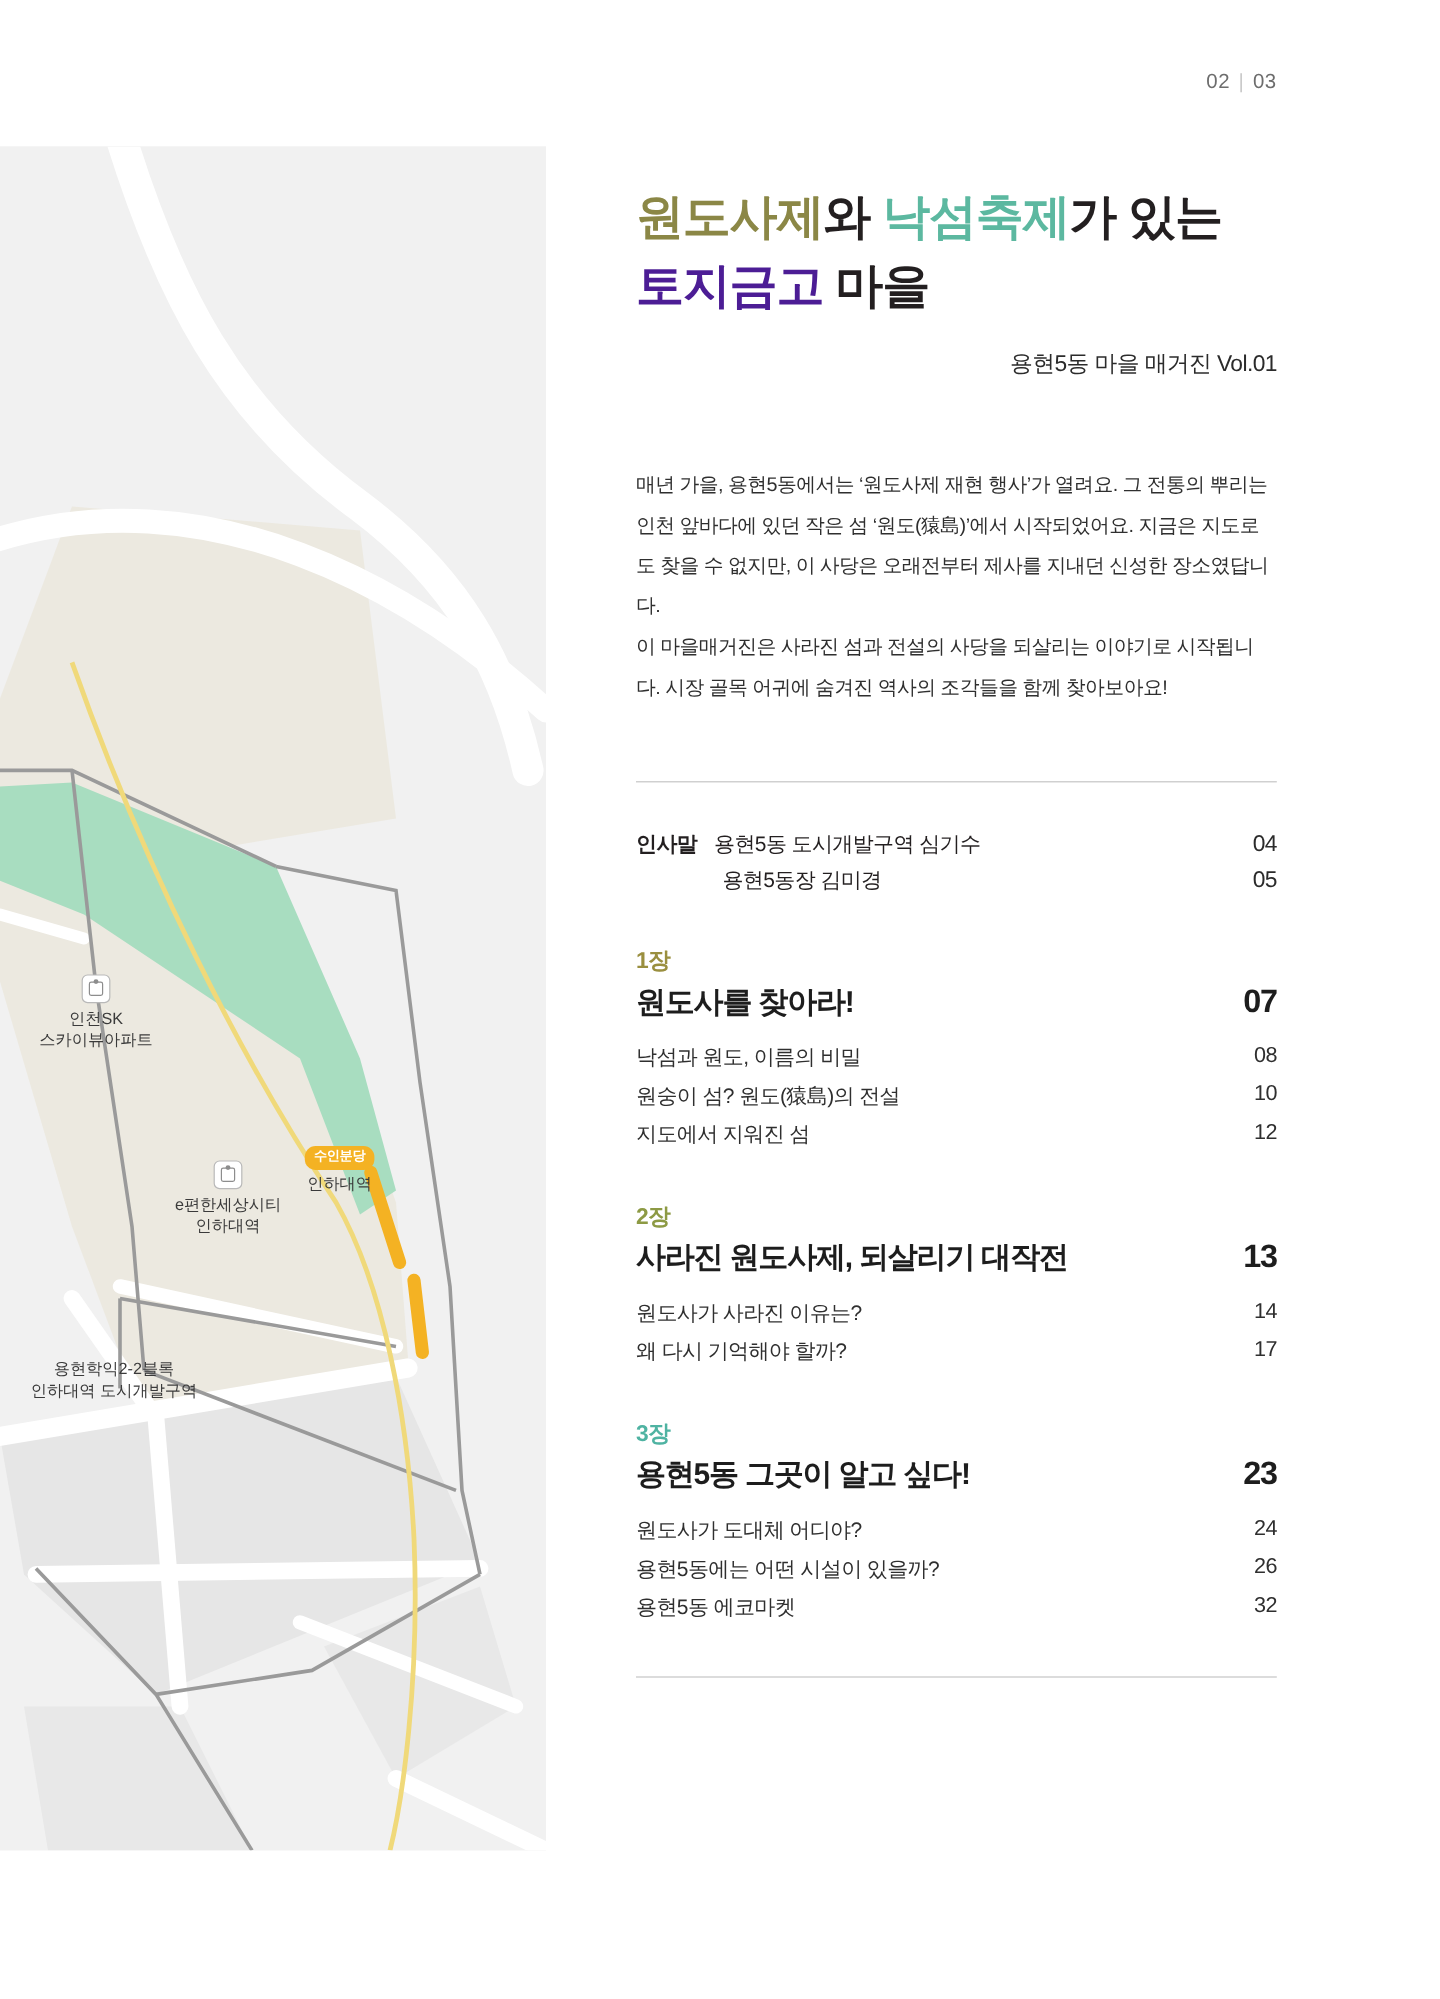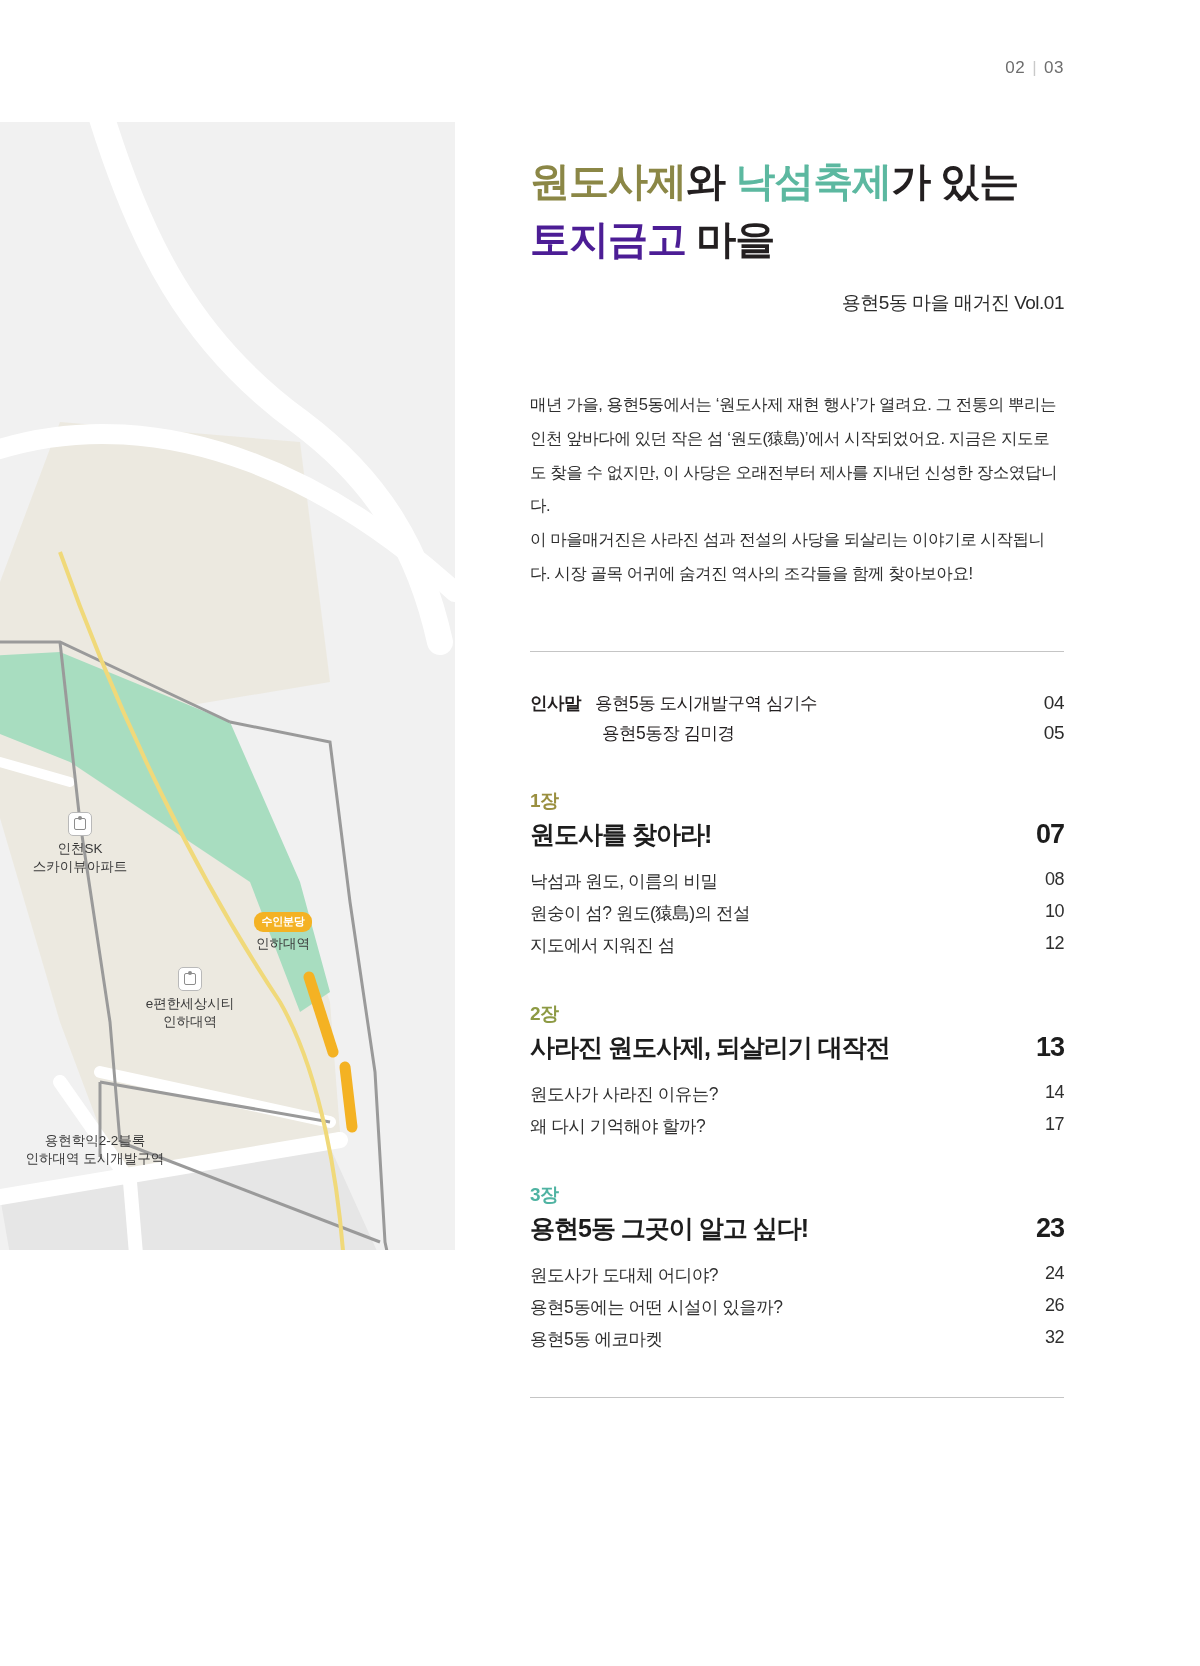--- a/index.html
+++ b/index.html
@@ -22,7 +22,7 @@
     left: 0;
     top: 122px;
     width: 455px;
-    height: 1128px;
+    height: 1420px;
     background: #f1f1f1;
     overflow: hidden;
   }

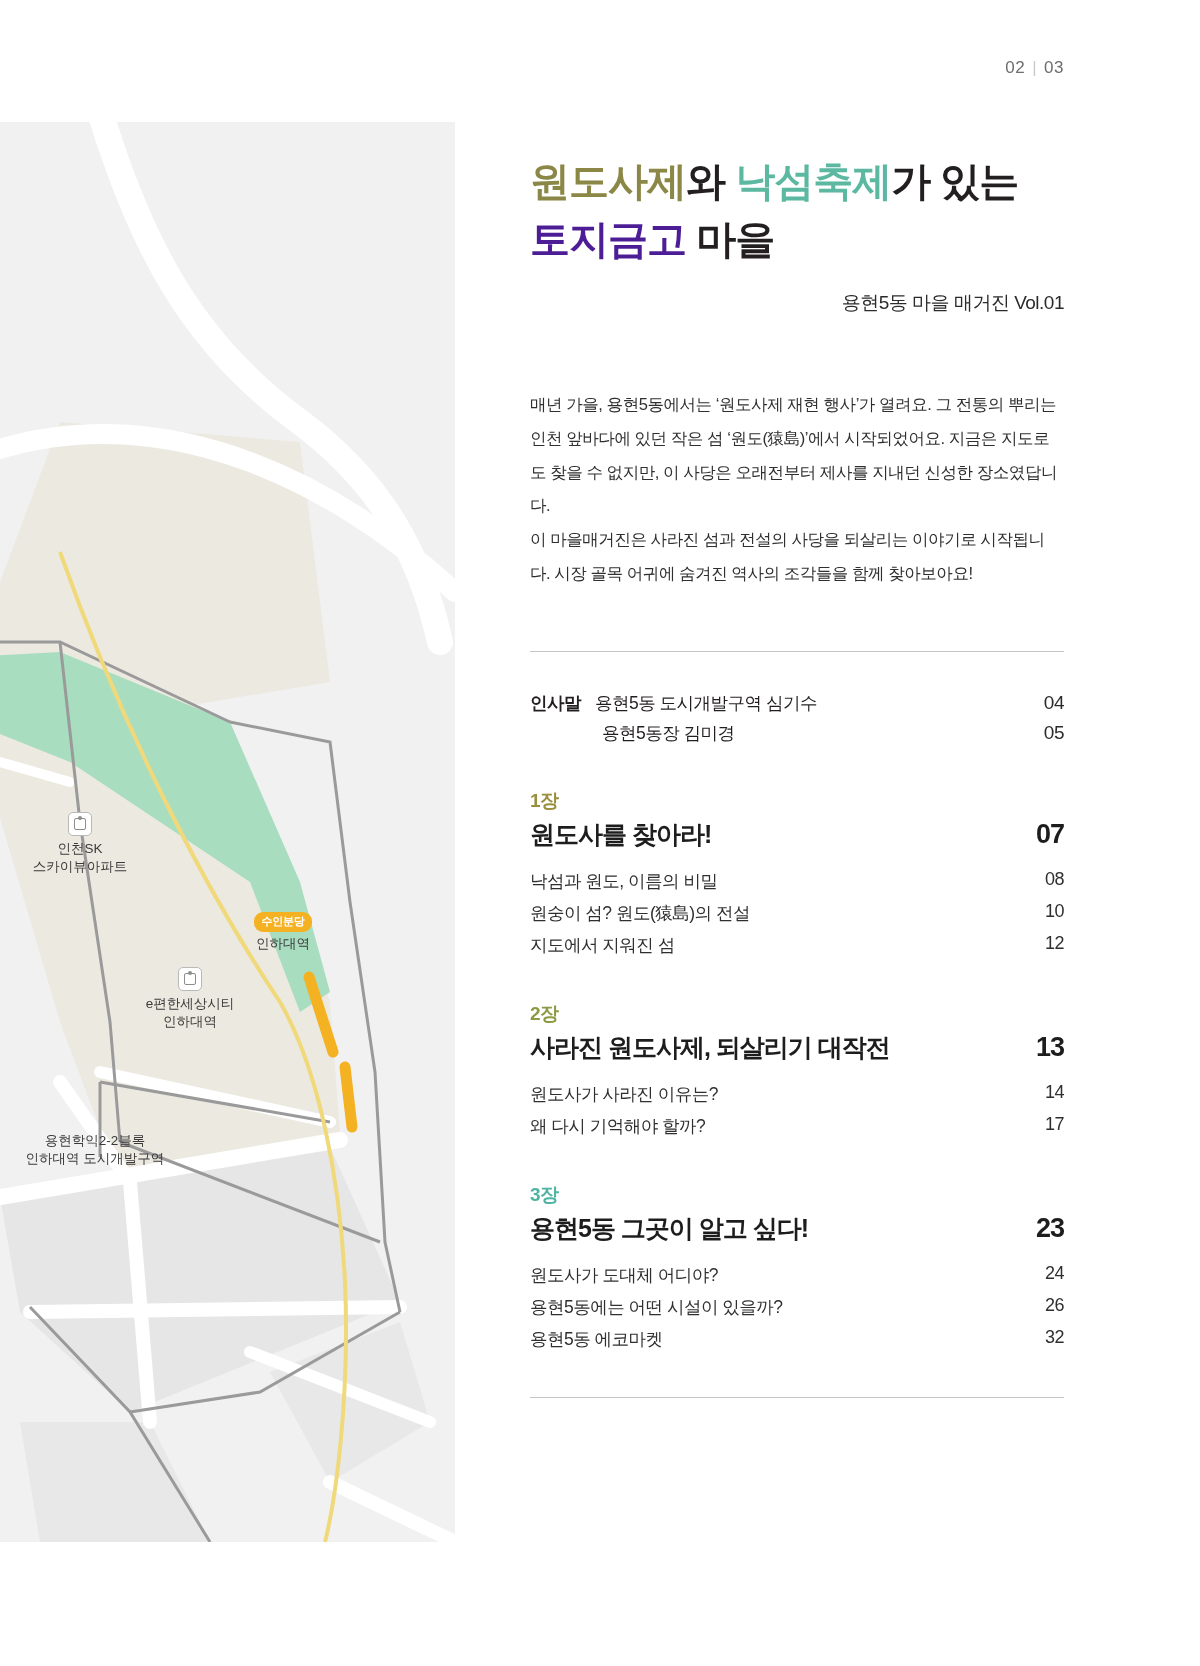--- a/index.html
+++ b/index.html
@@ -249,7 +249,7 @@
     <div>인하대역</div>
   </div>
 
-  <div class="map-label" style="left: 218px; top: 790px; width: 130px;">
+  <div class="map-label" style="left: 218px; top: 832px; width: 130px;">
     <div class="station-pill">수인분당</div>
     <div>인하대역</div>
   </div>

